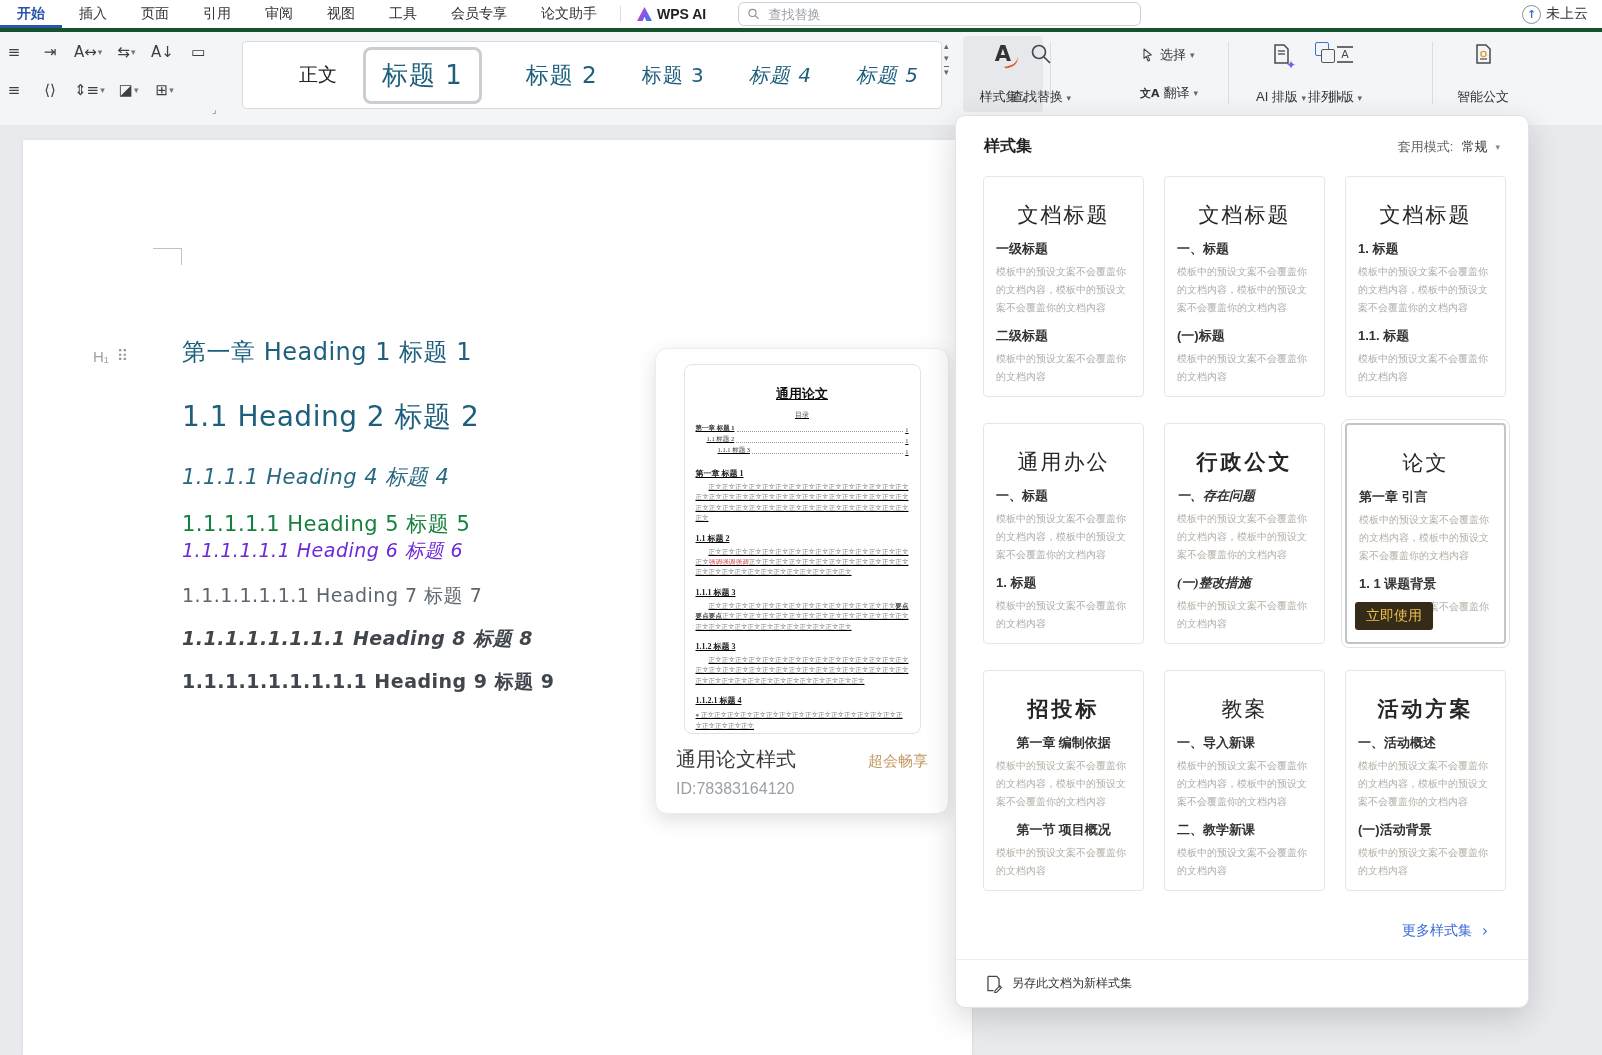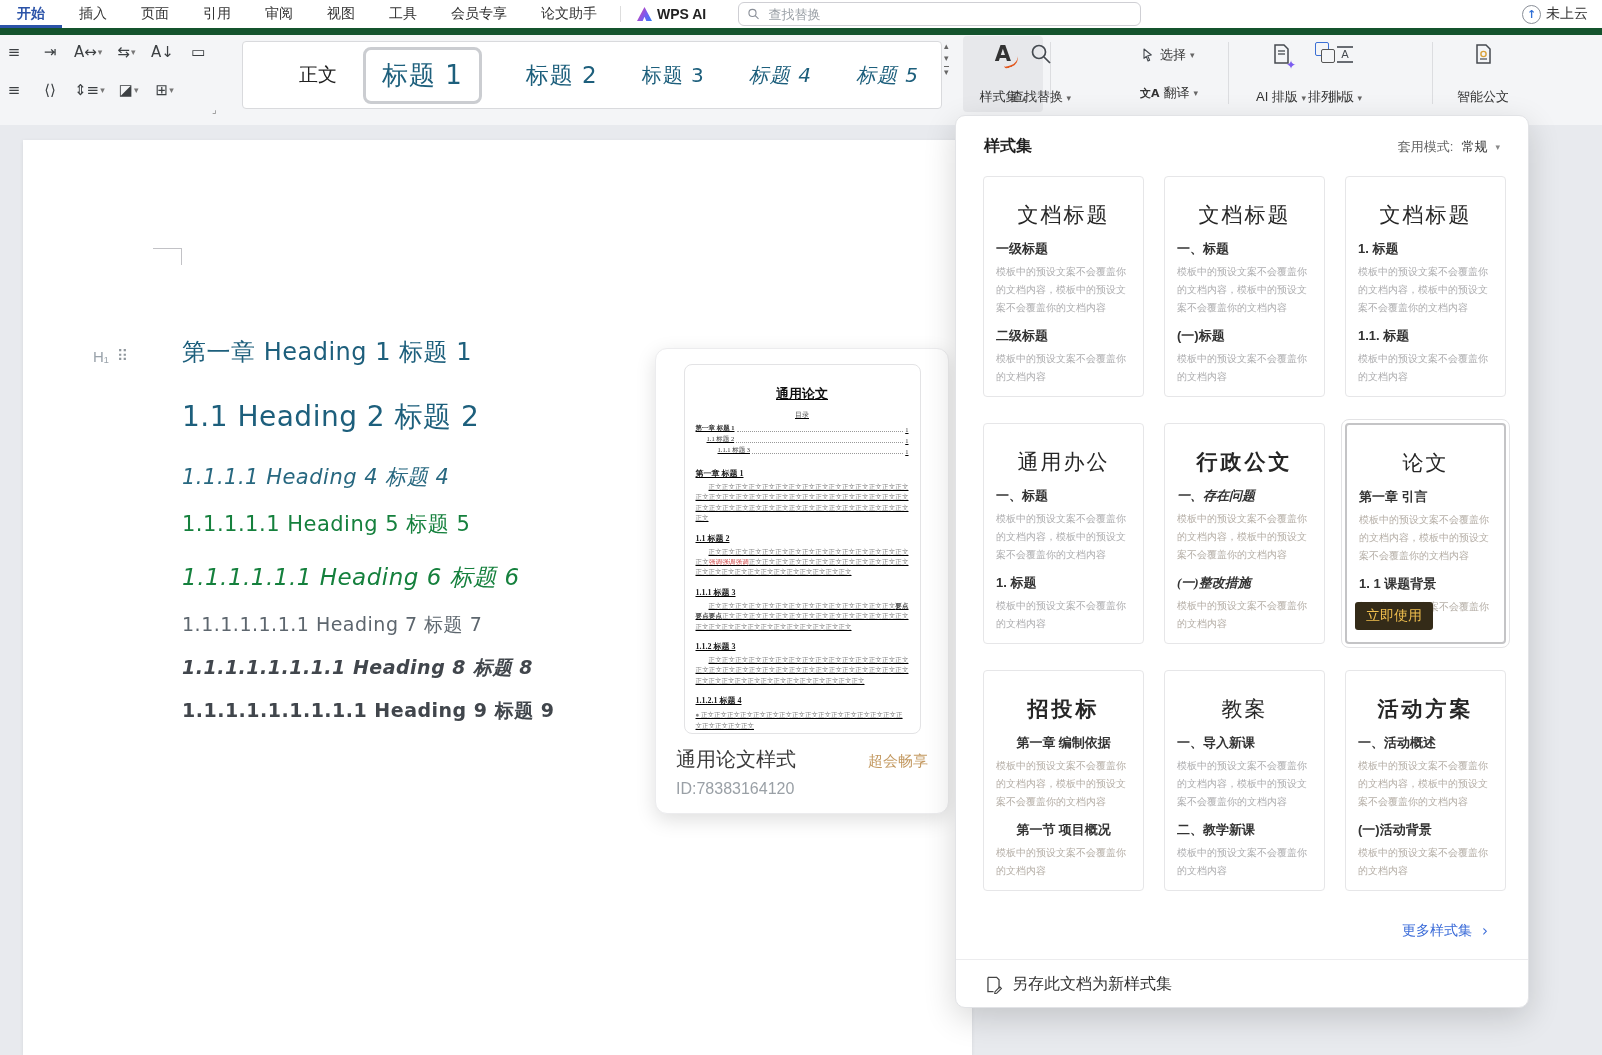--- a/index.html
+++ b/index.html
@@ -7,7 +7,7 @@
 
   
   .menubar{position:absolute;top:0;left:0;width:1602px;height:28px;background:#ffffff;
-    display:flex;align-items:center;z-index:30;border-bottom:7px solid #14532d;}
+    display:flex;align-items:center;z-index:30;border-bottom:4px solid #14532d;}
   .mtab{font-size:14px;color:#333;padding:0 17px;height:28px;line-height:26px;cursor:default;white-space:nowrap;}
   .mtab.active{color:#2b53a8;font-weight:bold;box-shadow:inset 0 -3px 0 #2b53a8;}
   .msep{width:1px;height:16px;background:#ddd;margin:0 6px;}

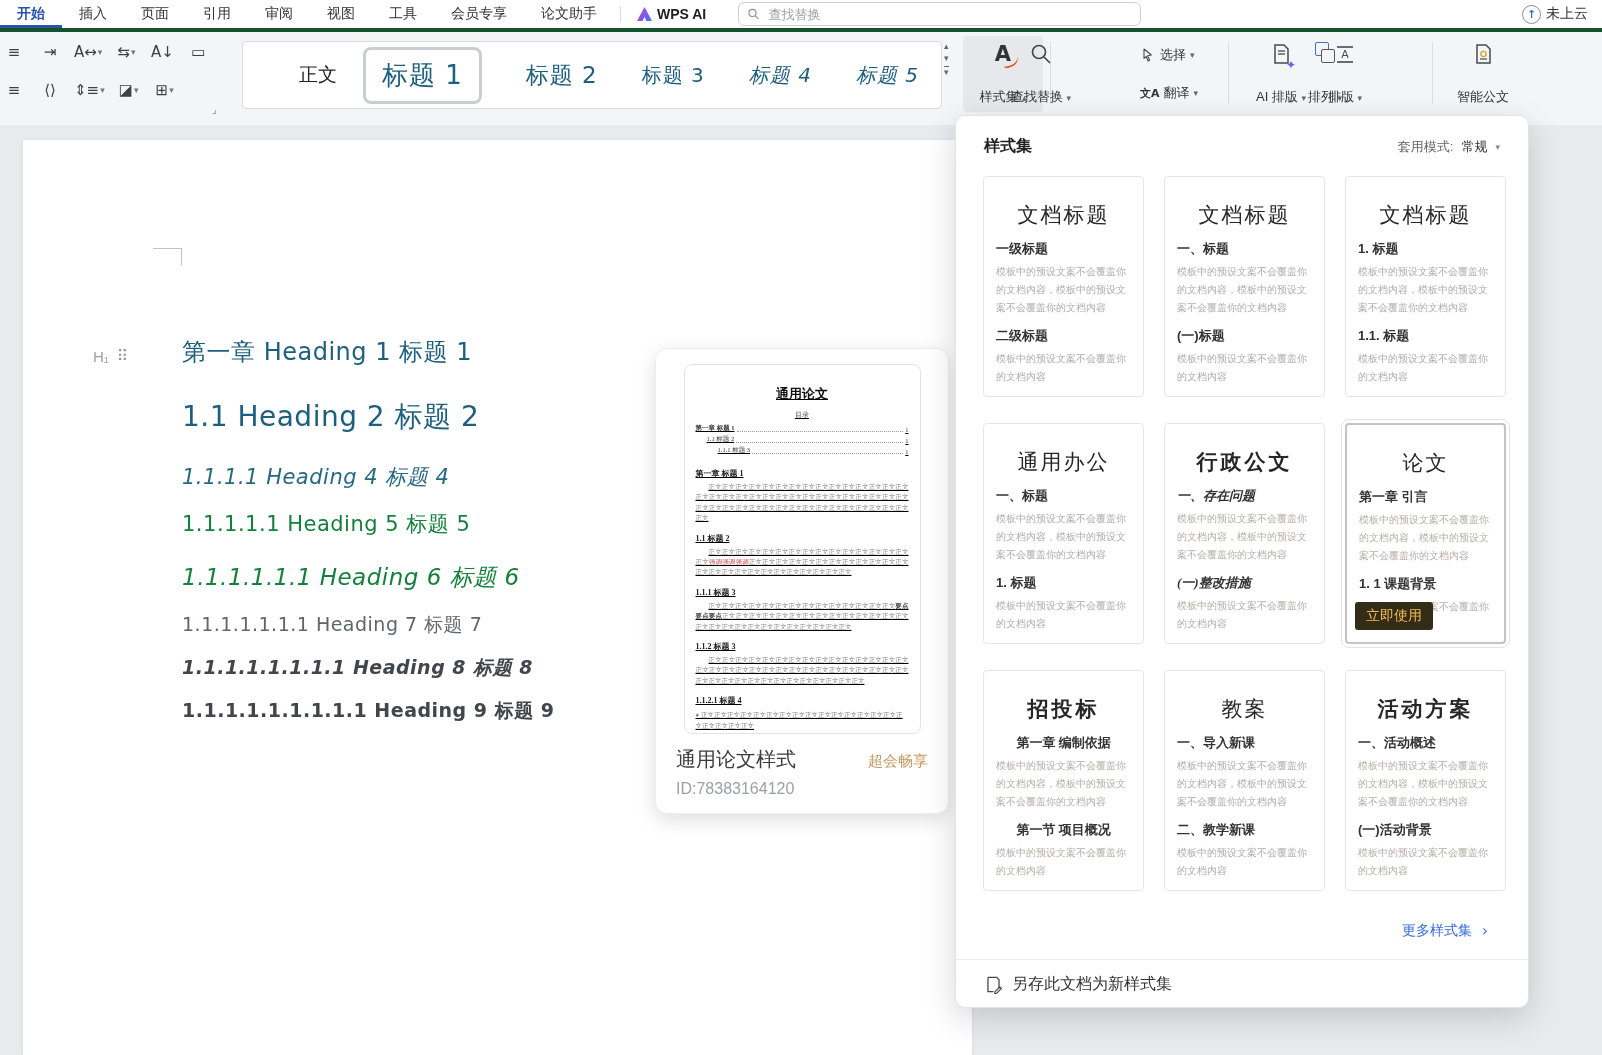--- a/index.html
+++ b/index.html
@@ -78,7 +78,7 @@
   .dh3{font-size:23px;color:#1d5f7c;margin-bottom:24px;}
   .dh4{font-size:21px;color:#286880;font-style:italic;margin-bottom:19px;}
   .dh5{font-size:21px;color:#15803d;}
-  .dh6{font-size:23px;color:#15803d;font-style:italic;margin-bottom:19px;margin-top:24px;}
+  .dh6{font-size:19px;color:#6d28d9;font-style:italic;margin-bottom:19px;}
   .dh7{font-size:19px;color:#5d666e;margin-bottom:17px;}
   .dh8{font-size:19px;color:#41464c;font-style:italic;font-weight:bold;margin-bottom:17px;}
   .dh9{font-size:19px;color:#41464c;font-weight:bold;}

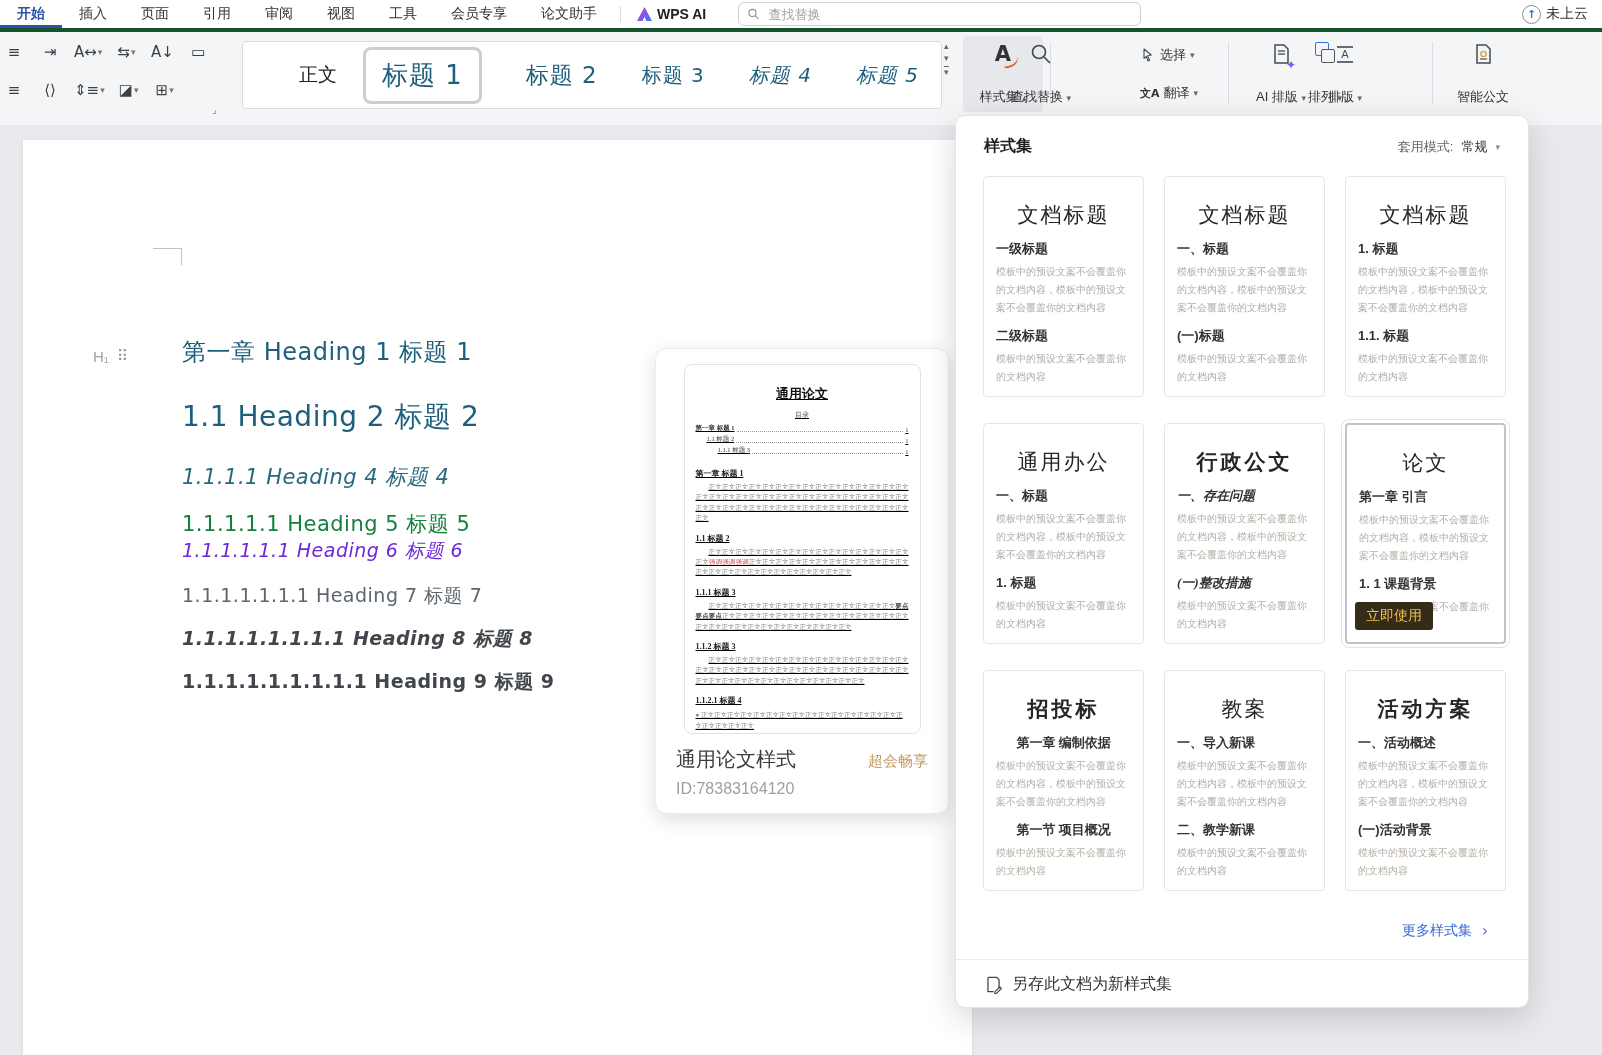--- a/index.html
+++ b/index.html
@@ -134,7 +134,7 @@
   .more-row .chev{font-size:15px;font-family:"DejaVu Sans",sans-serif;}
   .pdivider{position:absolute;left:0;top:843px;width:100%;height:1px;background:#ececee;}
   .save-row{position:absolute;left:28px;top:858px;display:flex;align-items:center;gap:9px;
-    font-size:16px;color:#333;cursor:pointer;}
+    font-size:12px;color:#333;cursor:pointer;}
 </style>
 </head>
 <body>

